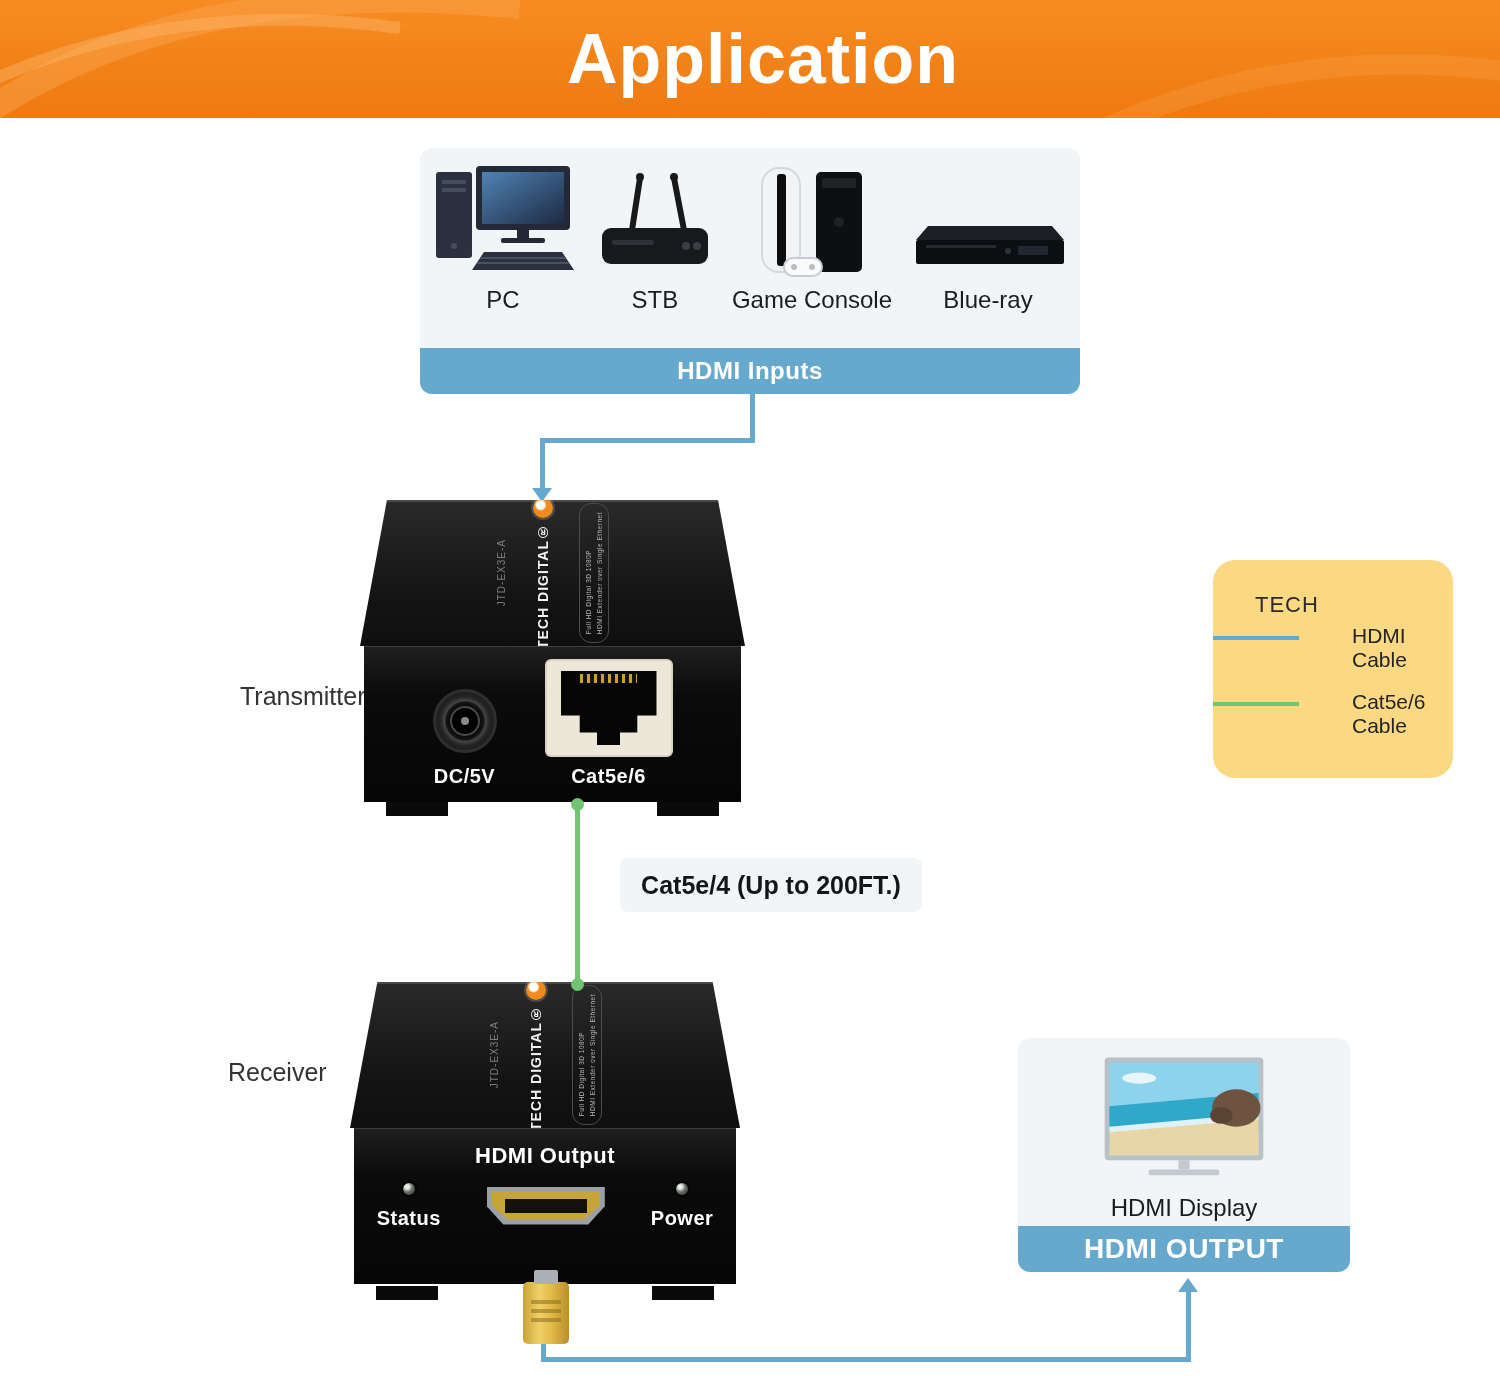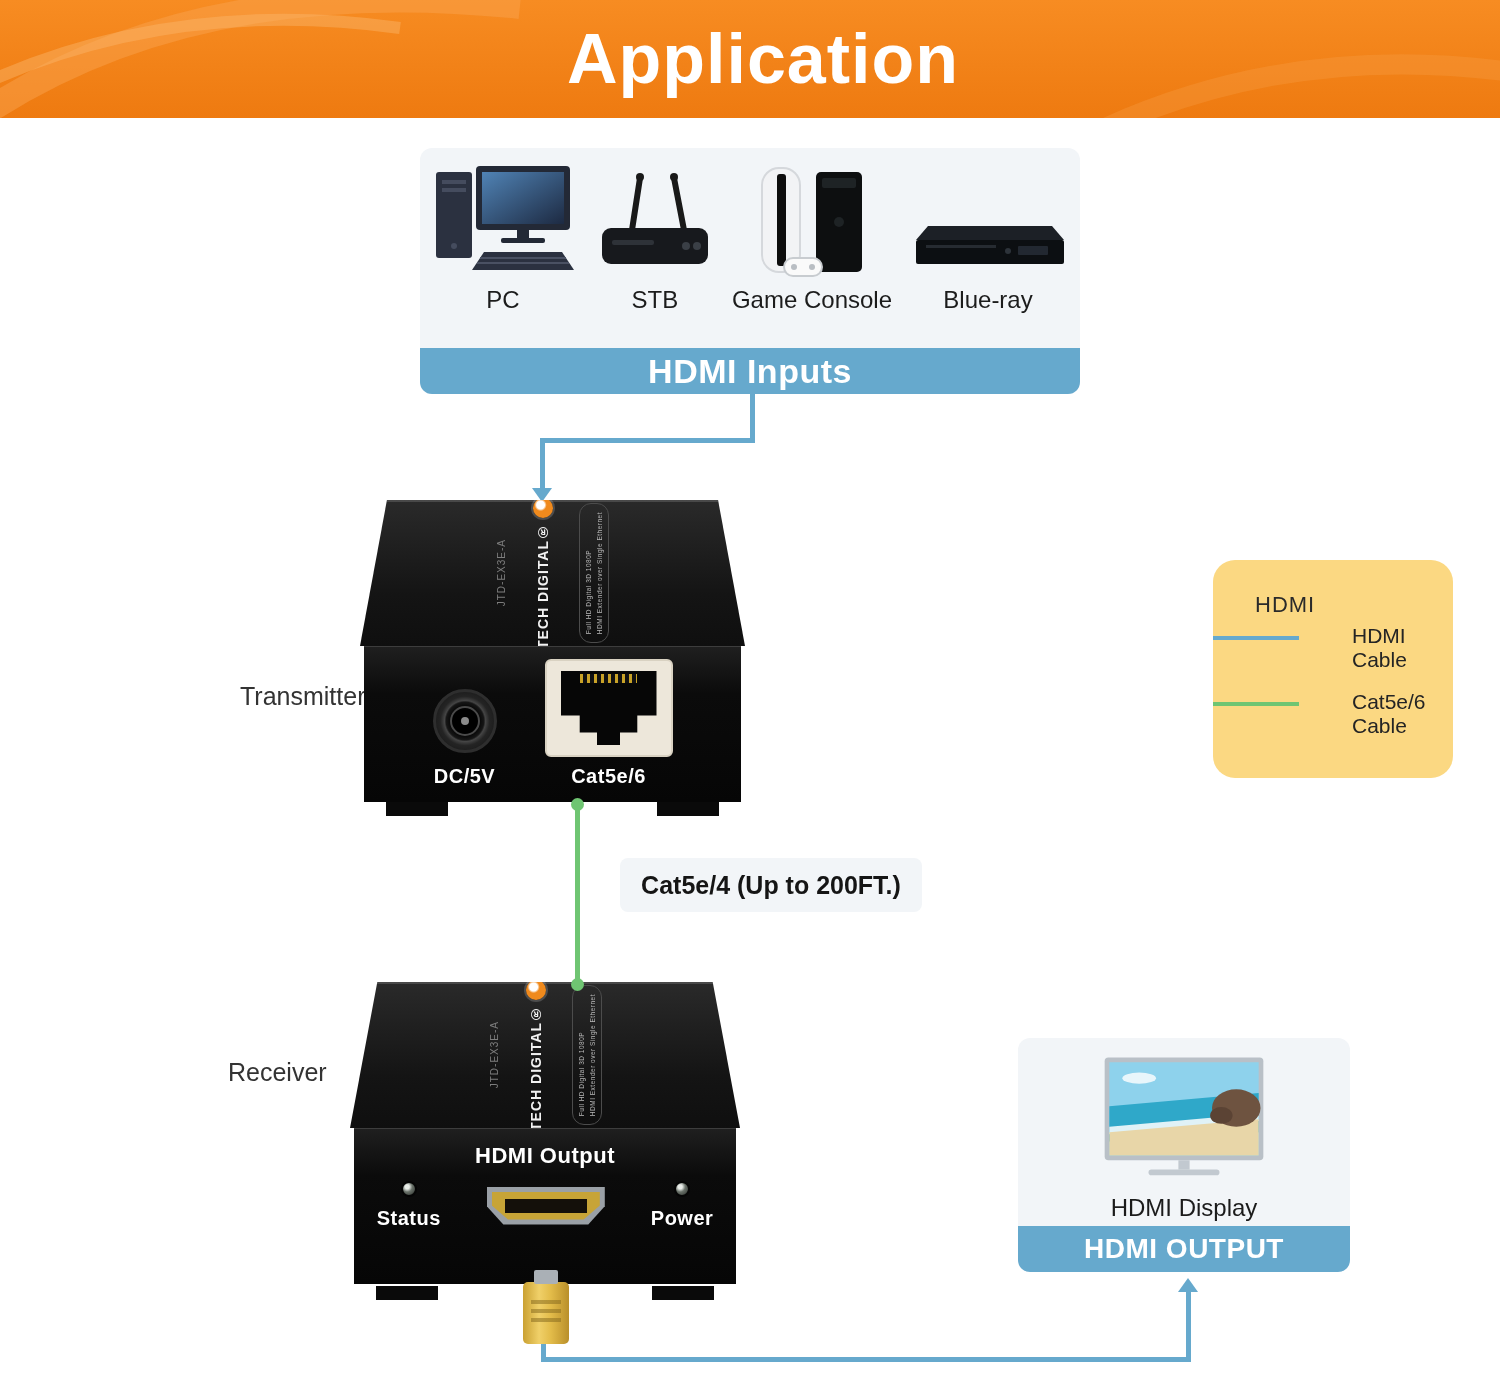--- a/index.html
+++ b/index.html
@@ -26,7 +26,7 @@
              border-left:10px solid transparent; border-right:10px solid transparent;
              border-bottom:14px solid #66A9CD; }
   .bluebar{ position:absolute; left:0; right:0; bottom:0; height:46px; background:#66A9CD;
-            border-radius:0 0 12px 12px; color:#fff; font-weight:bold; font-size:34px;
+            border-radius:0 0 12px 12px; color:#fff; font-weight:bold; font-size:24px;
             text-align:center; line-height:46px; letter-spacing:.5px; }
 
   

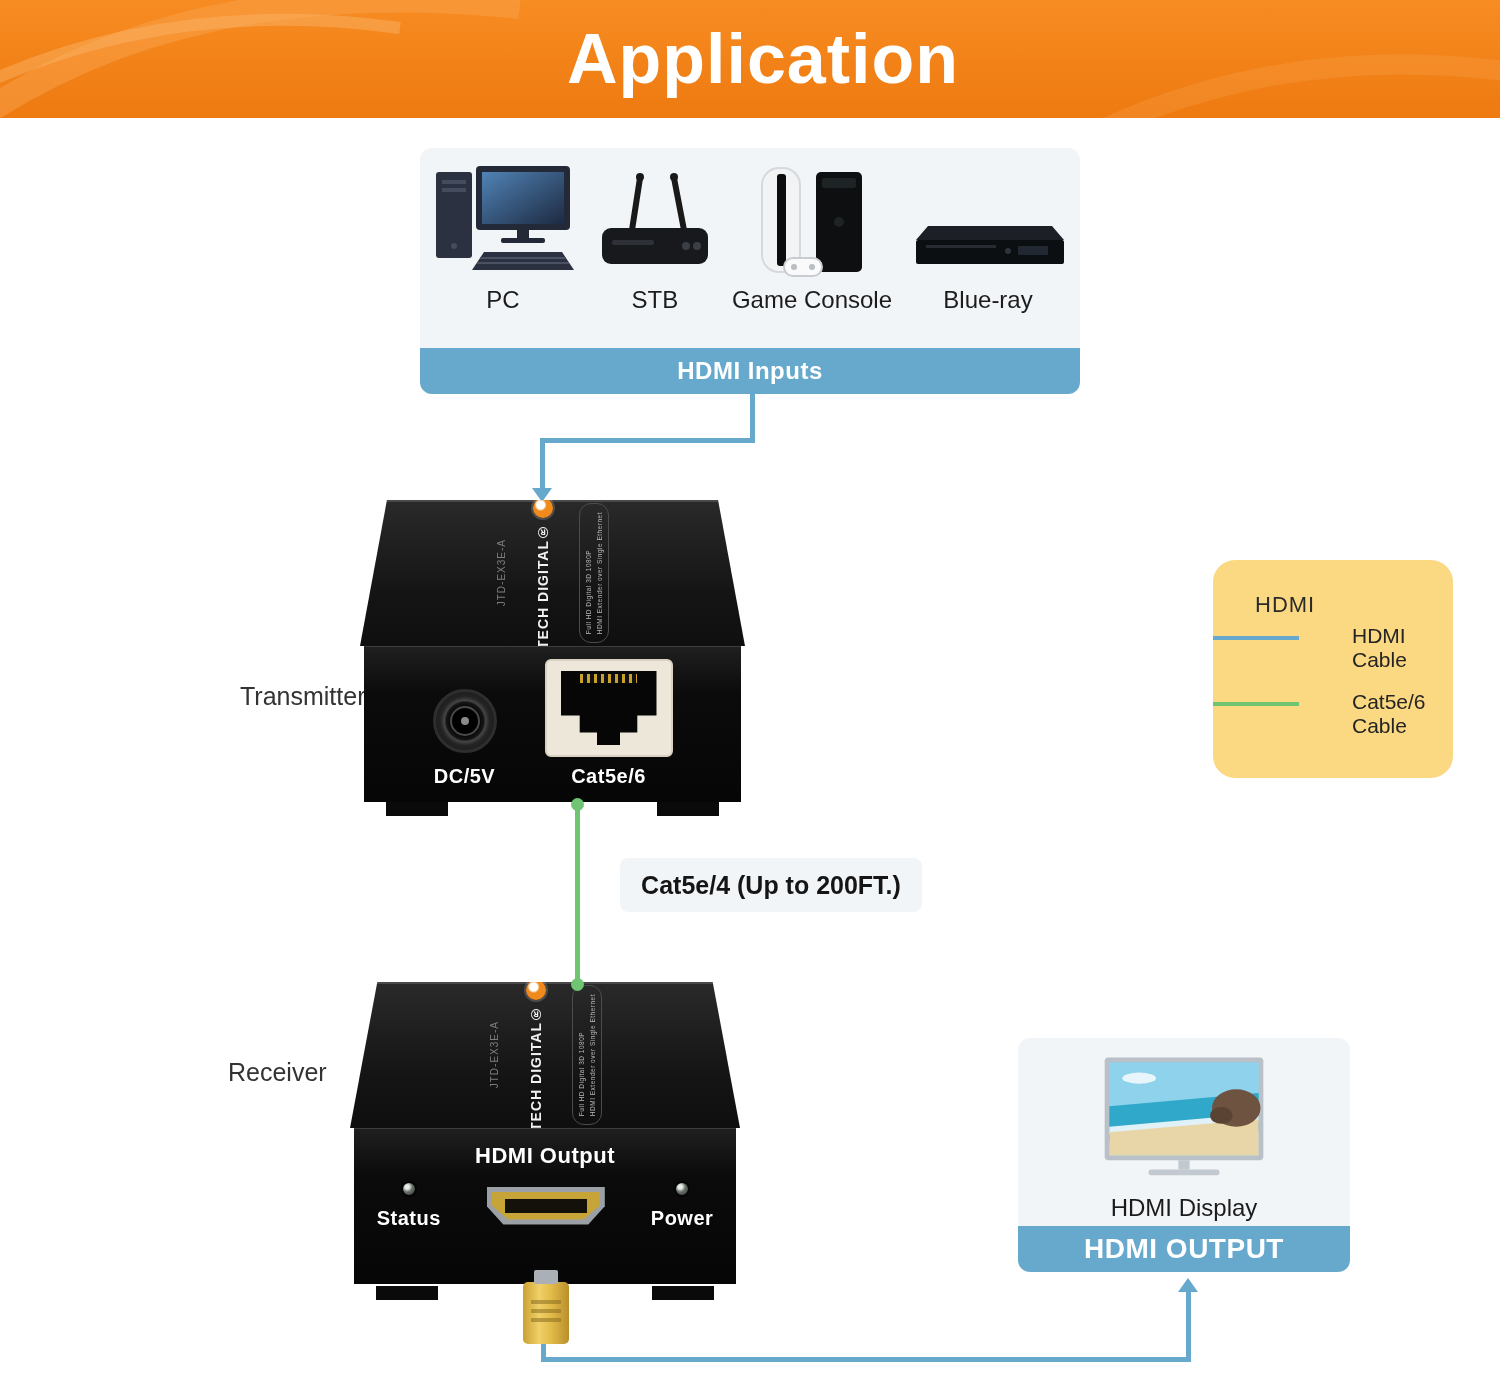--- a/index.html
+++ b/index.html
@@ -282,7 +282,7 @@
   <div class="arrow-up" style="left:1178px;top:1278px;"></div>
 
   <div class="keys">
-    <div class="keys-title">HDMI</div>
+    <div class="keys-title">TECH</div>
     <div class="key-line key-line-hdmi"></div>
     <div class="key-label key-label-hdmi">HDMI Cable</div>
     <div class="key-line key-line-cat"></div>

